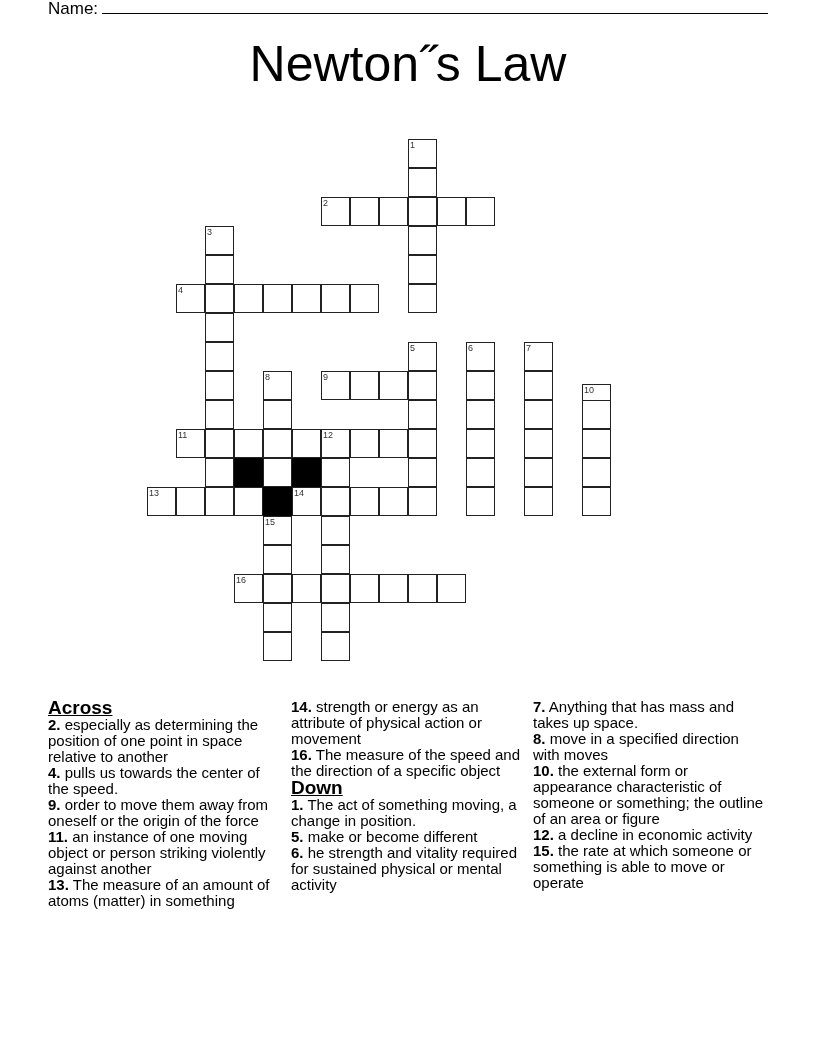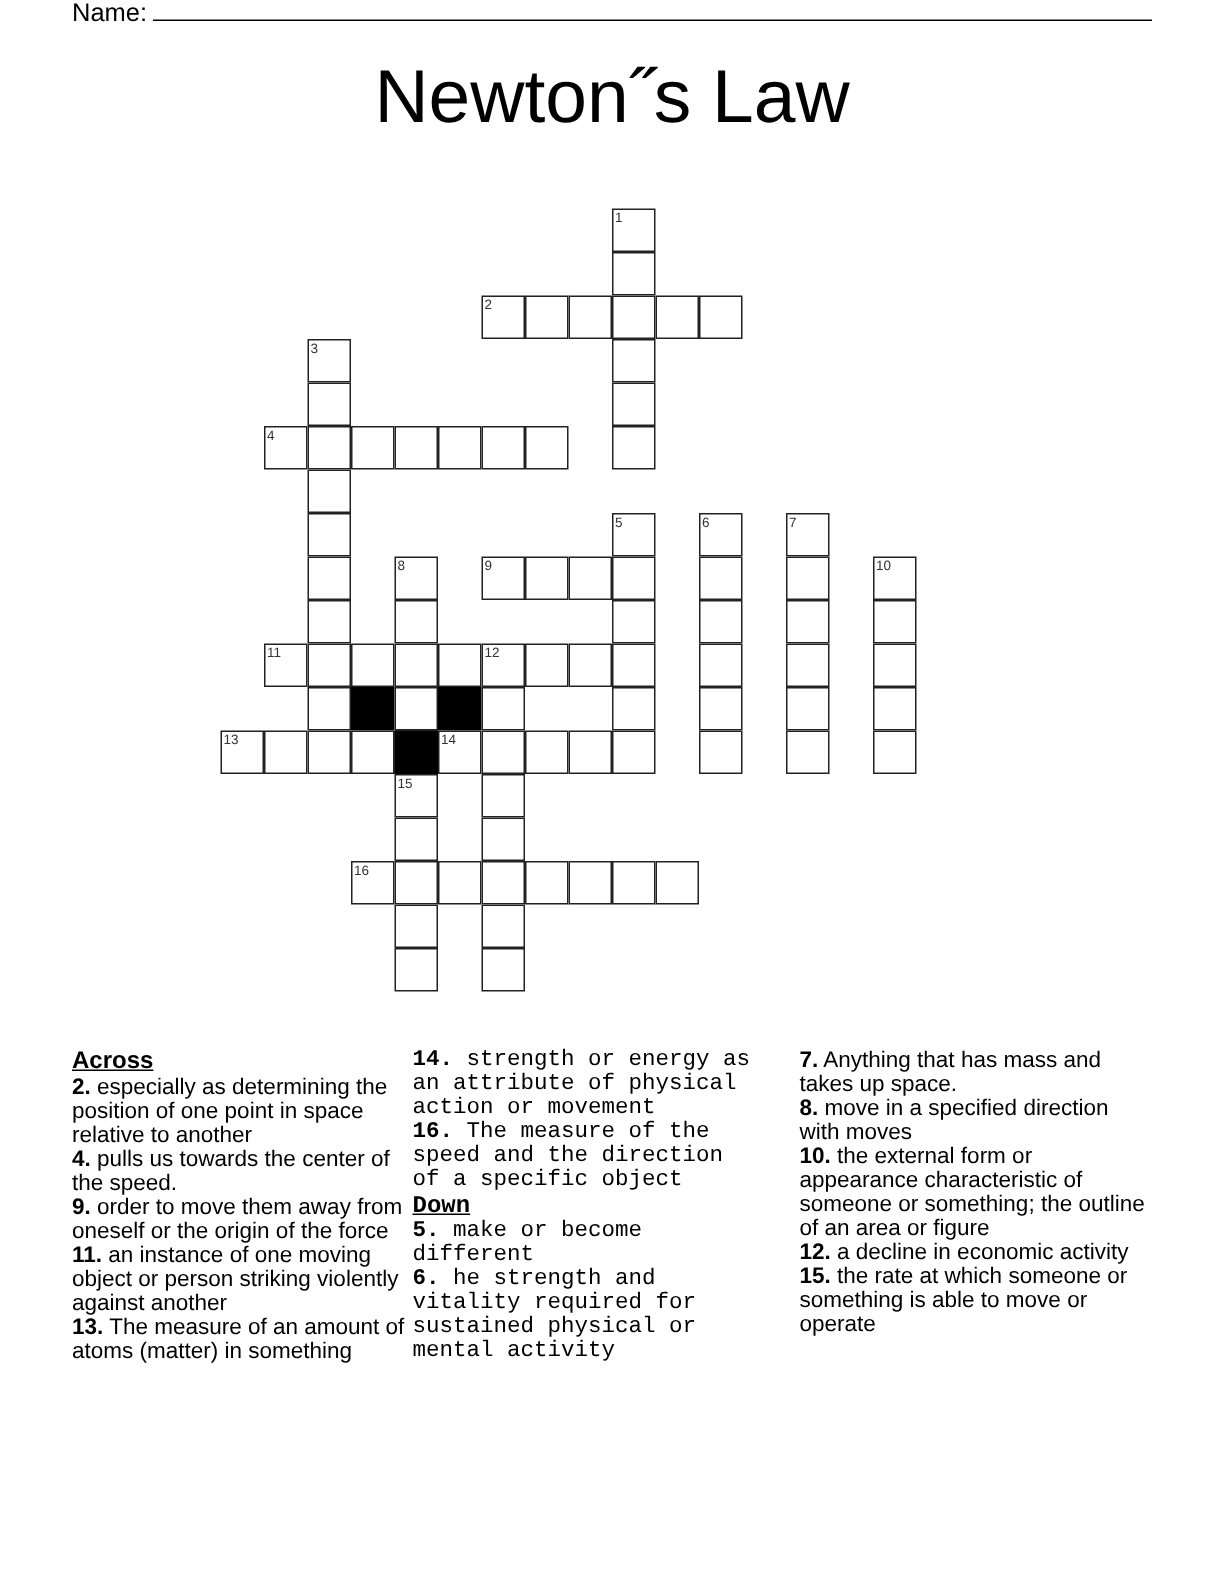--- a/index.html
+++ b/index.html
@@ -78,7 +78,7 @@
     <div class="cell" style="left: 408px; top: 371px;"></div>
     <div class="cell" style="left: 466px; top: 371px;"></div>
     <div class="cell" style="left: 524px; top: 371px;"></div>
-    <div class="cell" style="left: 582px; top: 371px;">
+    <div class="cell" style="left: 582px; top: 384px;">
       <span class="num">10</span>
     </div>
     <div class="cell" style="left: 205px; top: 400px;"></div>

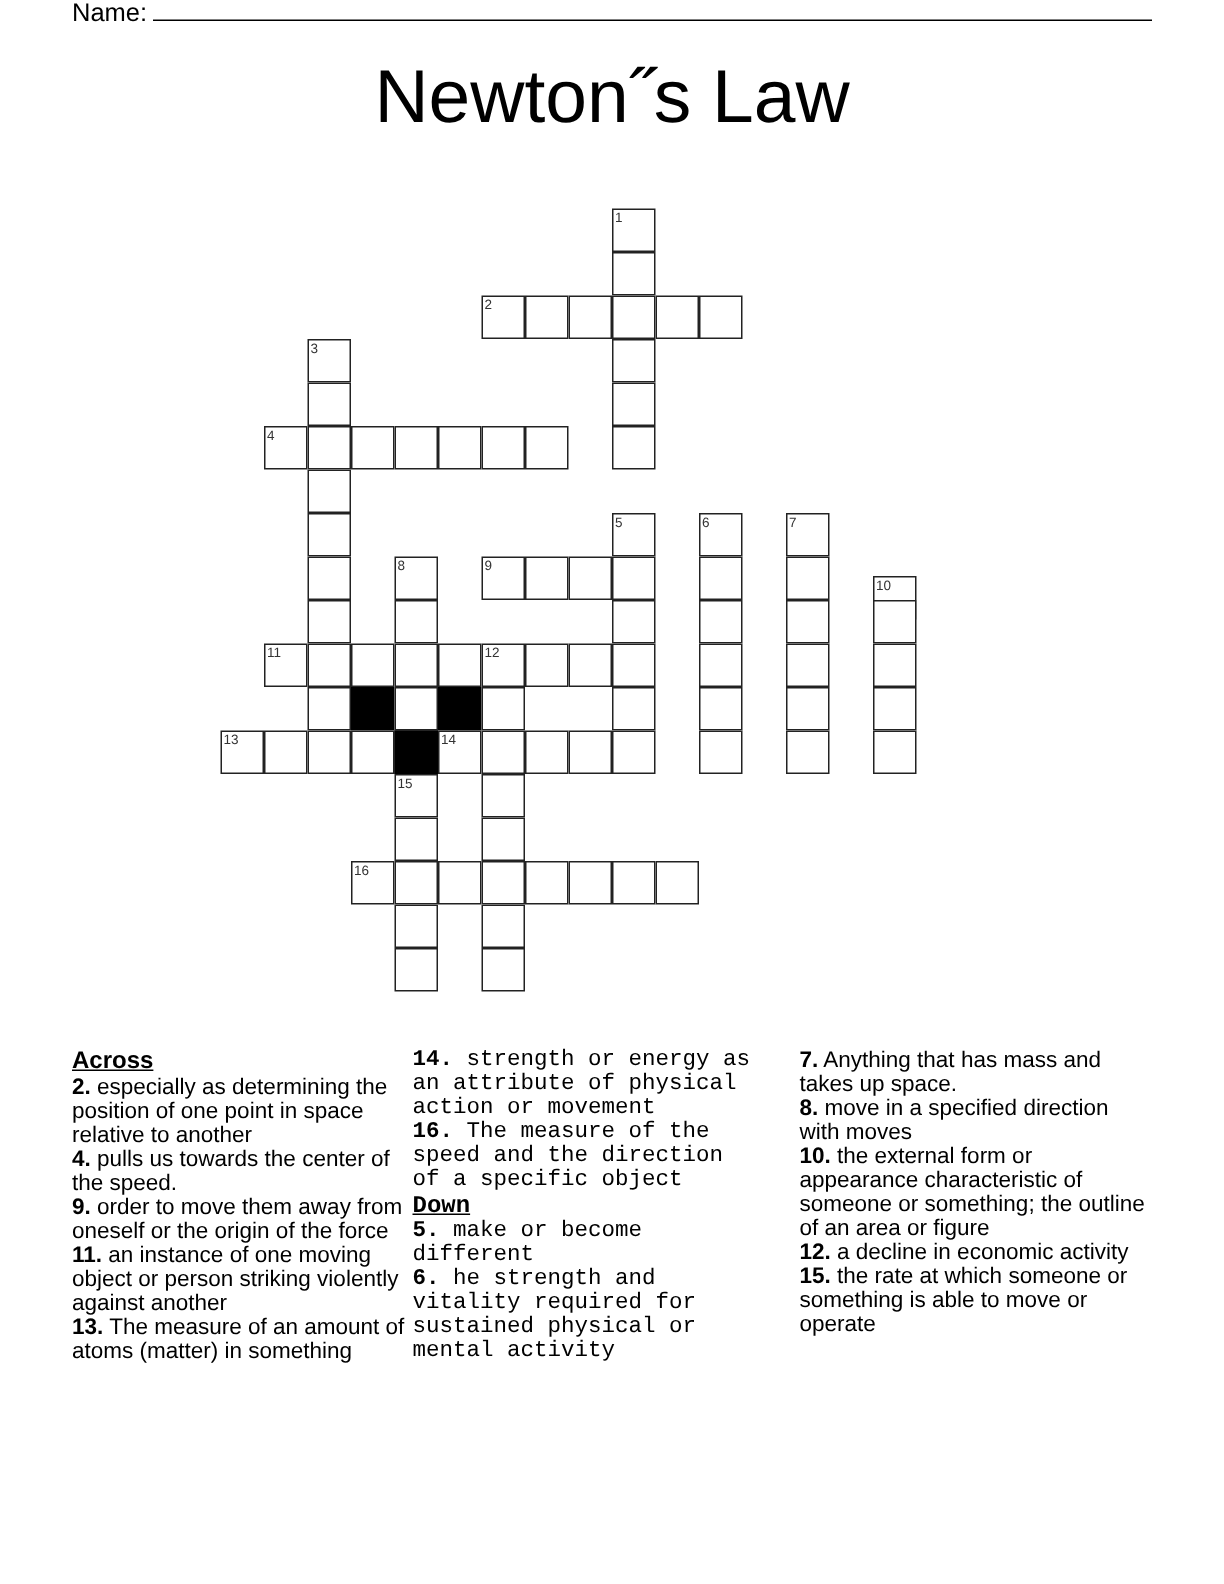--- a/index.html
+++ b/index.html
@@ -13,7 +13,7 @@
   .cell.black { background: #000; border-color: #000; }
   .cell .num { position: absolute; left: 1px; top: 0px; font-size: 9px; line-height: 10px; color: #333; }
   .clues { position: absolute; top: 699px; font-size: 15px; line-height: 16px; width: 232px; }
-  .clues h3 { margin: 0; font-size: 16px; line-height: 18px; font-weight: bold; text-decoration: underline; }
+  .clues h3 { margin: 0; font-size: 19px; line-height: 18px; font-weight: bold; text-decoration: underline; }
   .clue { margin: 0; }
   .clue b { font-weight: bold; }
 </style>

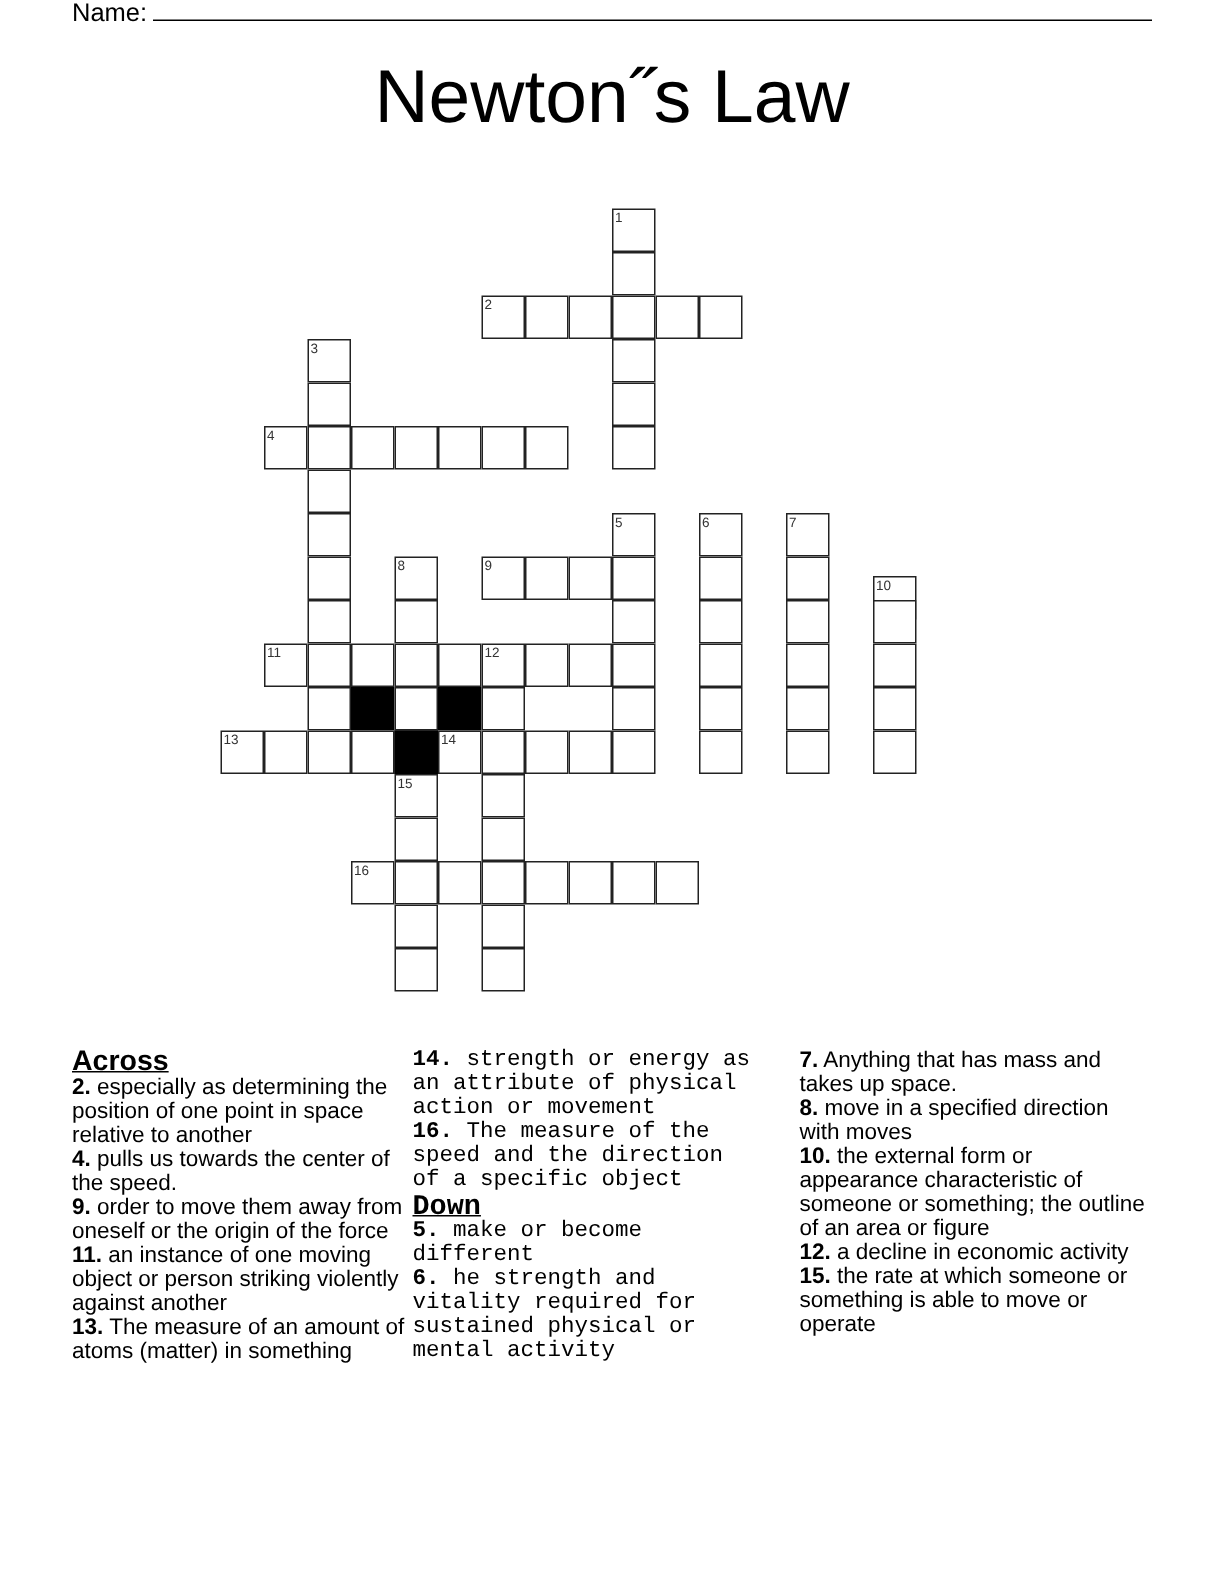--- a/index.html
+++ b/index.html
@@ -160,7 +160,7 @@
   <p class="clue"><b>13.</b><span> The measure of an amount of atoms (matter) in something</span></p>
 </div>
 
-<div class="clues" style="left:275px;font-family:Liberation Mono, monospace;">
+<div class="clues" style="left:291px;">
   <p class="clue"><b>14.</b><span> strength or energy as an attribute of physical action or movement</span></p>
   <p class="clue"><b>16.</b><span> The measure of the speed and the direction of a specific object</span></p>
   <h3>Down</h3>

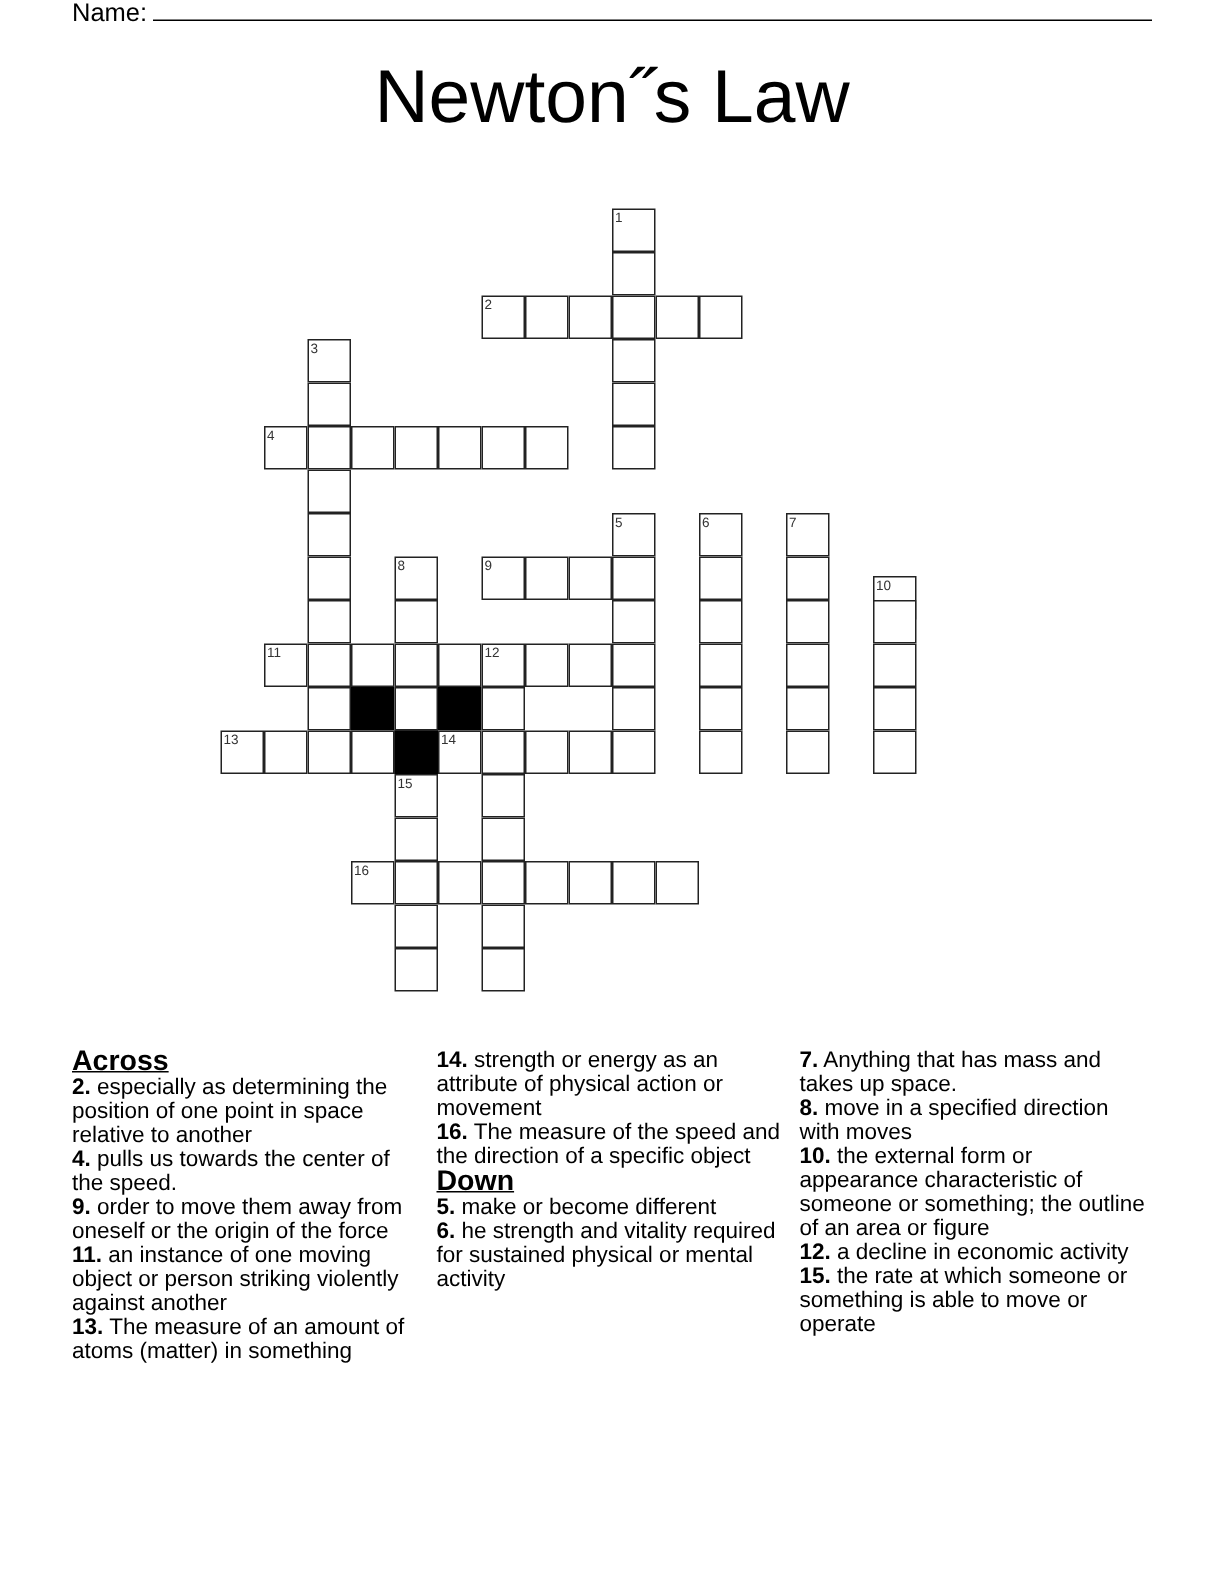--- a/index.html
+++ b/index.html
@@ -164,6 +164,7 @@
   <p class="clue"><b>14.</b><span> strength or energy as an attribute of physical action or movement</span></p>
   <p class="clue"><b>16.</b><span> The measure of the speed and the direction of a specific object</span></p>
   <h3>Down</h3>
+  <p class="clue"><b>1.</b><span> The act of something moving, a change in position.</span></p>
   <p class="clue"><b>5.</b><span> make or become different</span></p>
   <p class="clue"><b>6.</b><span> he strength and vitality required for sustained physical or mental activity</span></p>
 </div>

